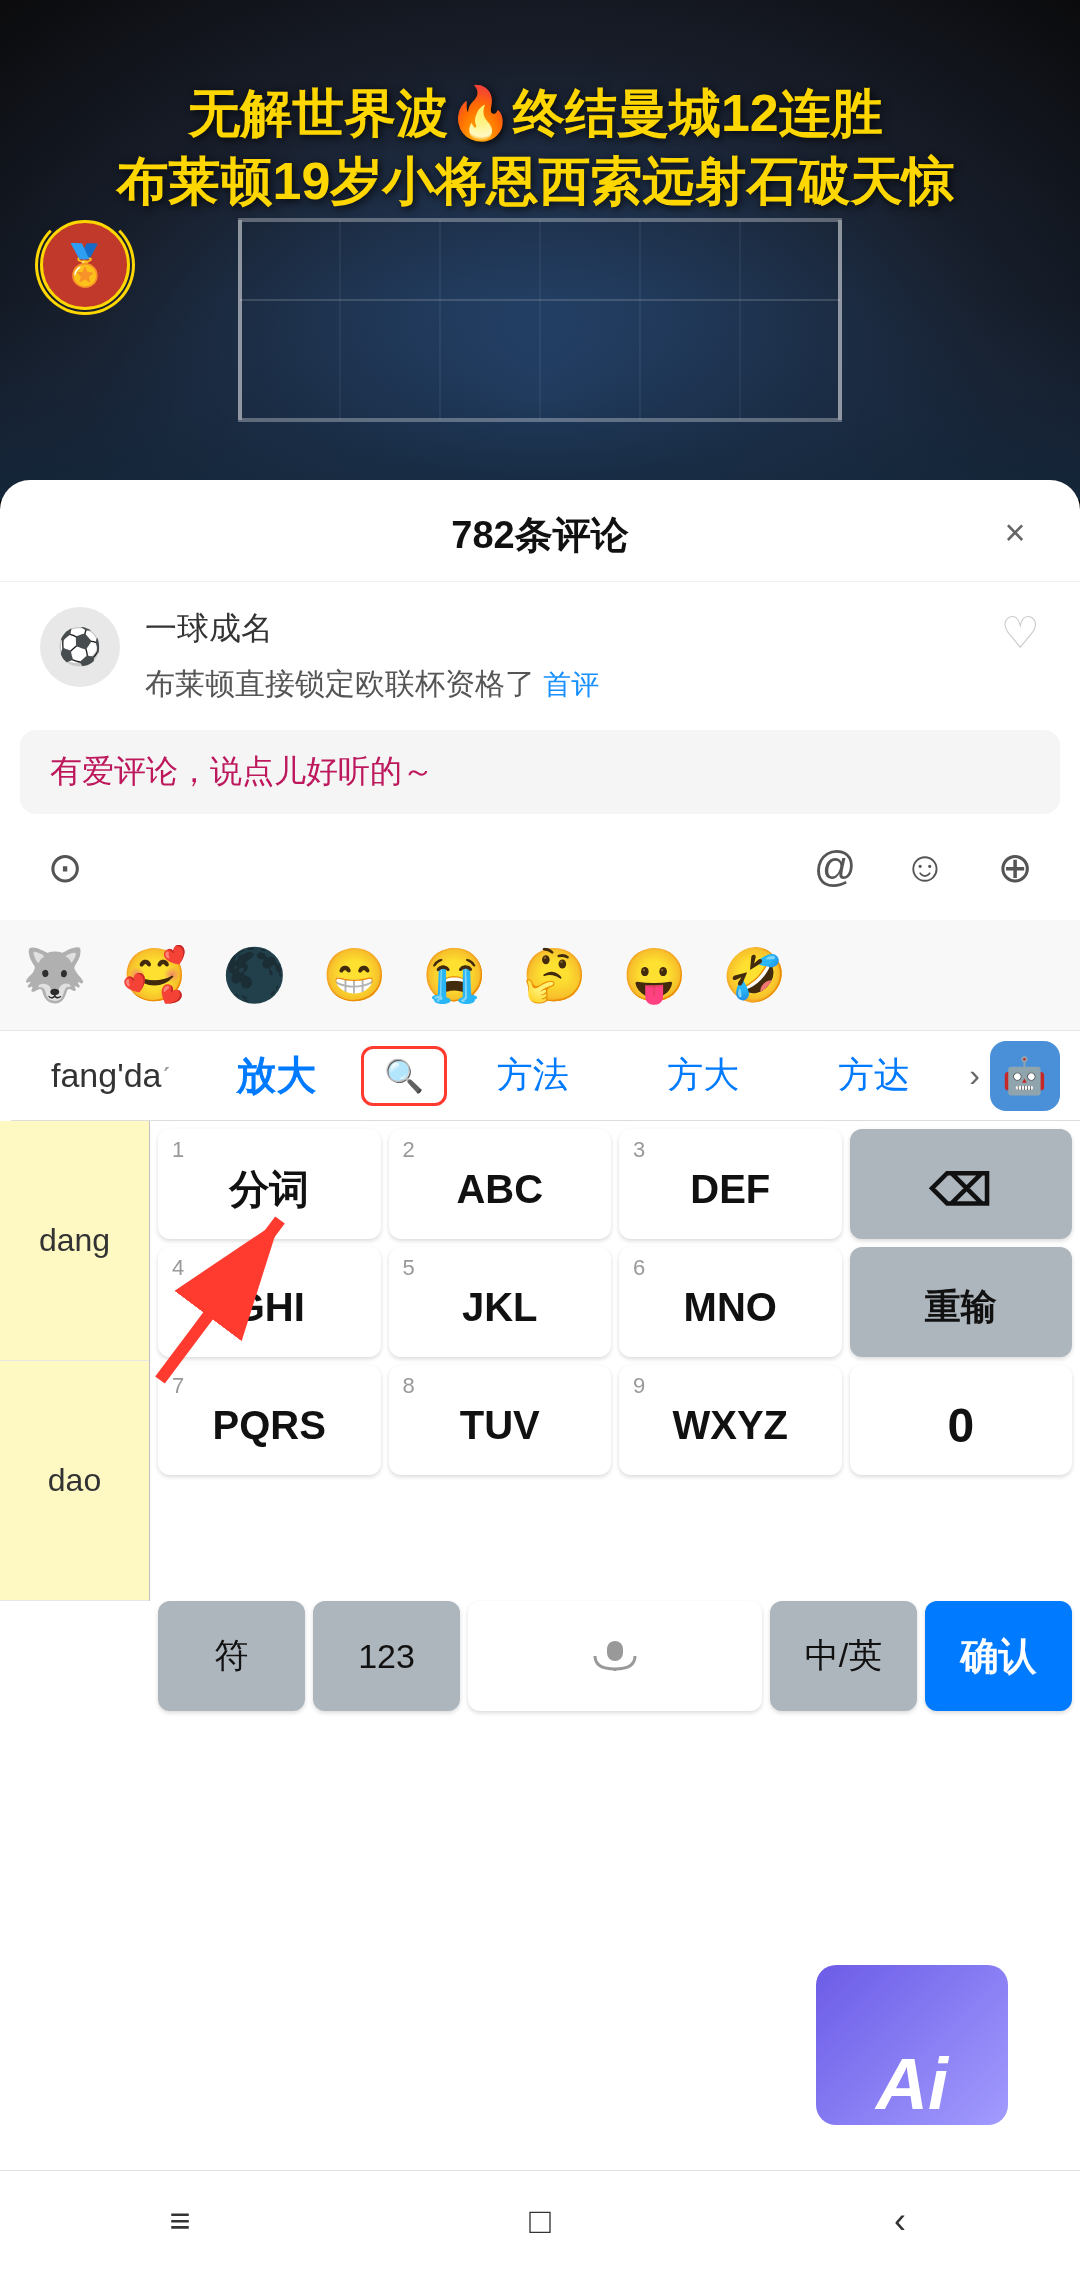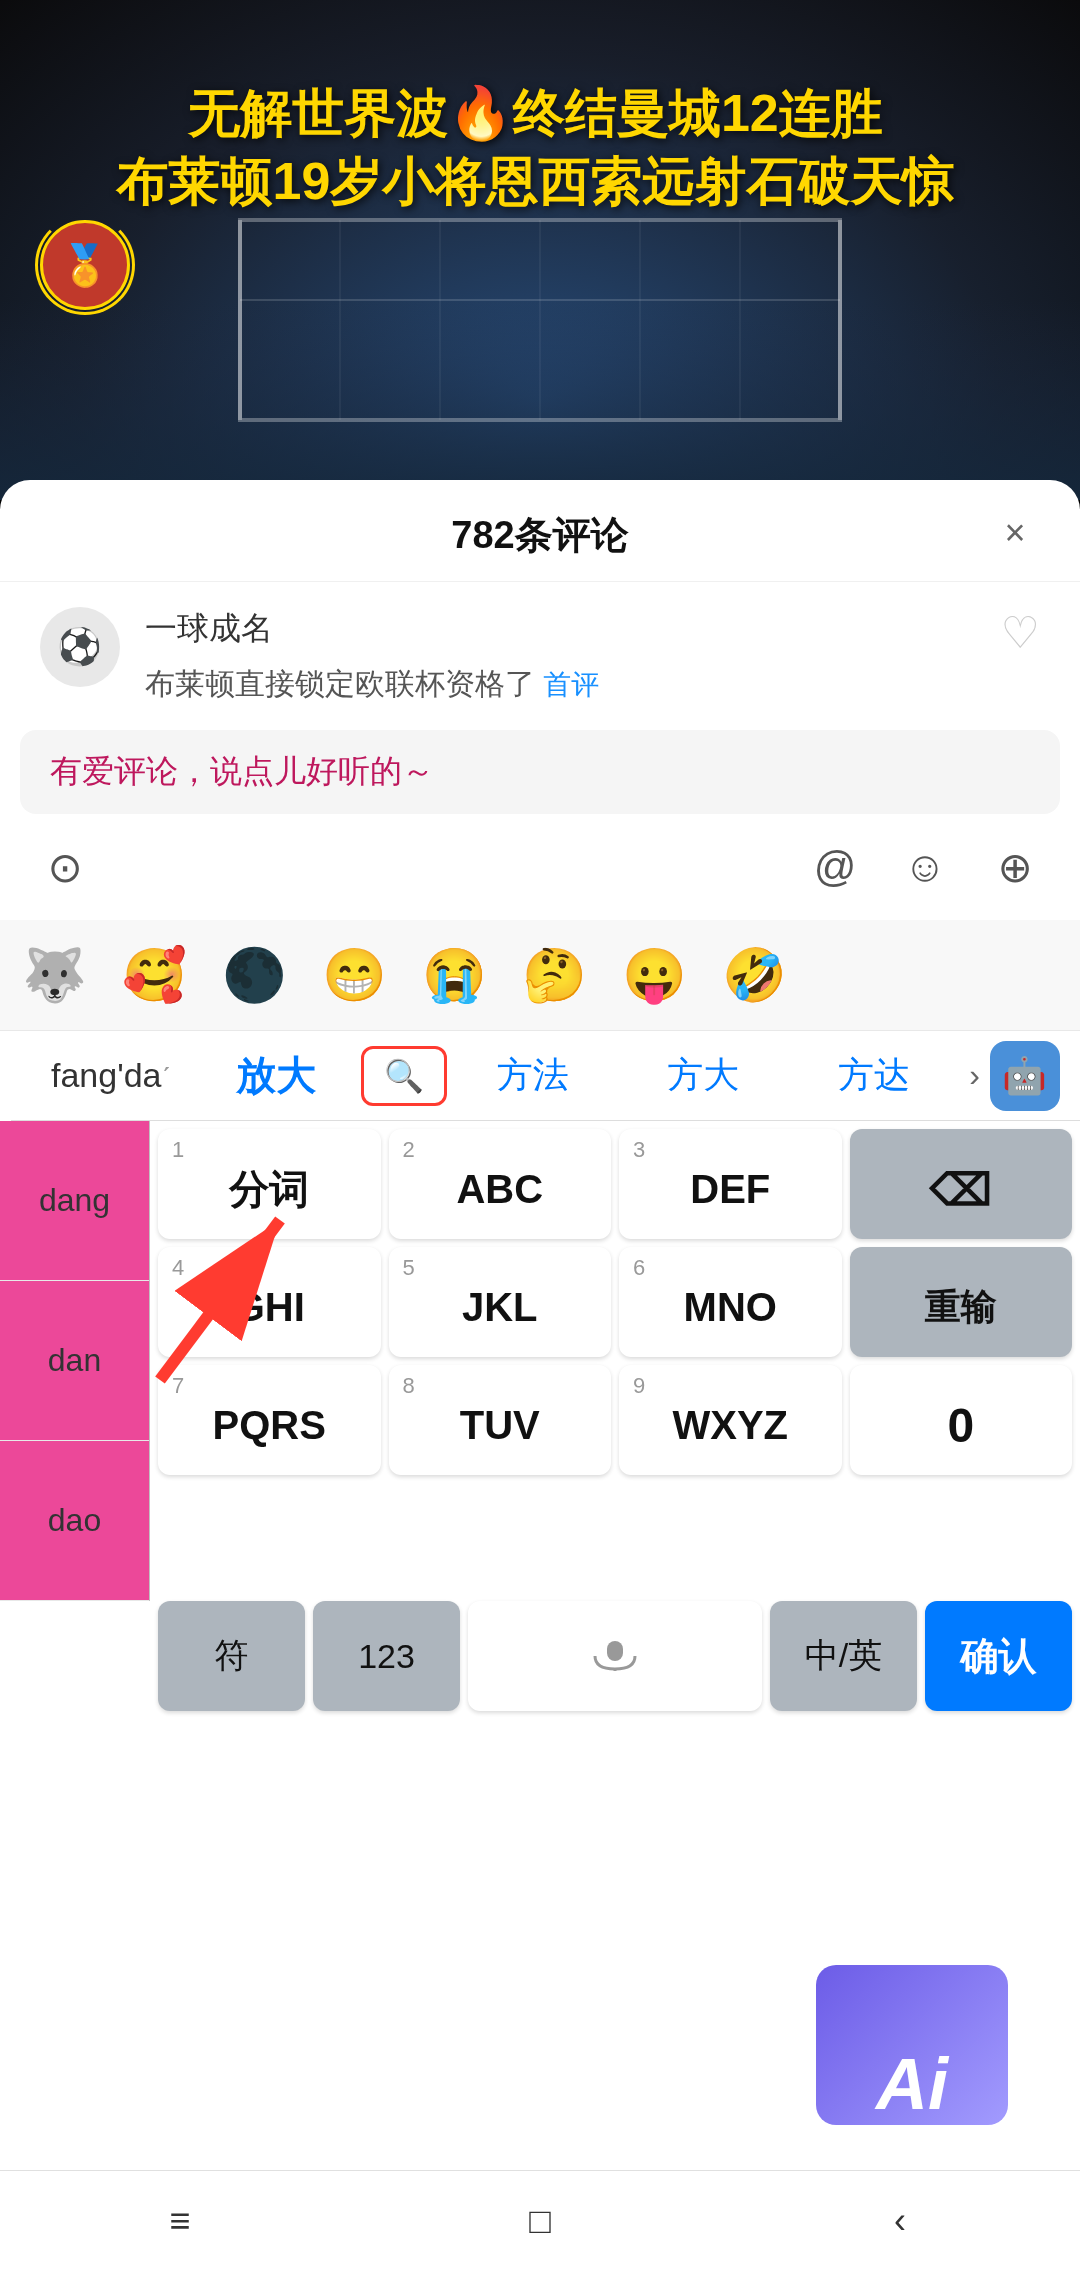--- a/index.html
+++ b/index.html
@@ -260,7 +260,7 @@
     }
     .word-list {
       width: 150px;
-      background: #ec4899;
+      background: #fef9c3;
       border-right: 1px solid #c0c0c0;
       display: flex;
       flex-direction: column;

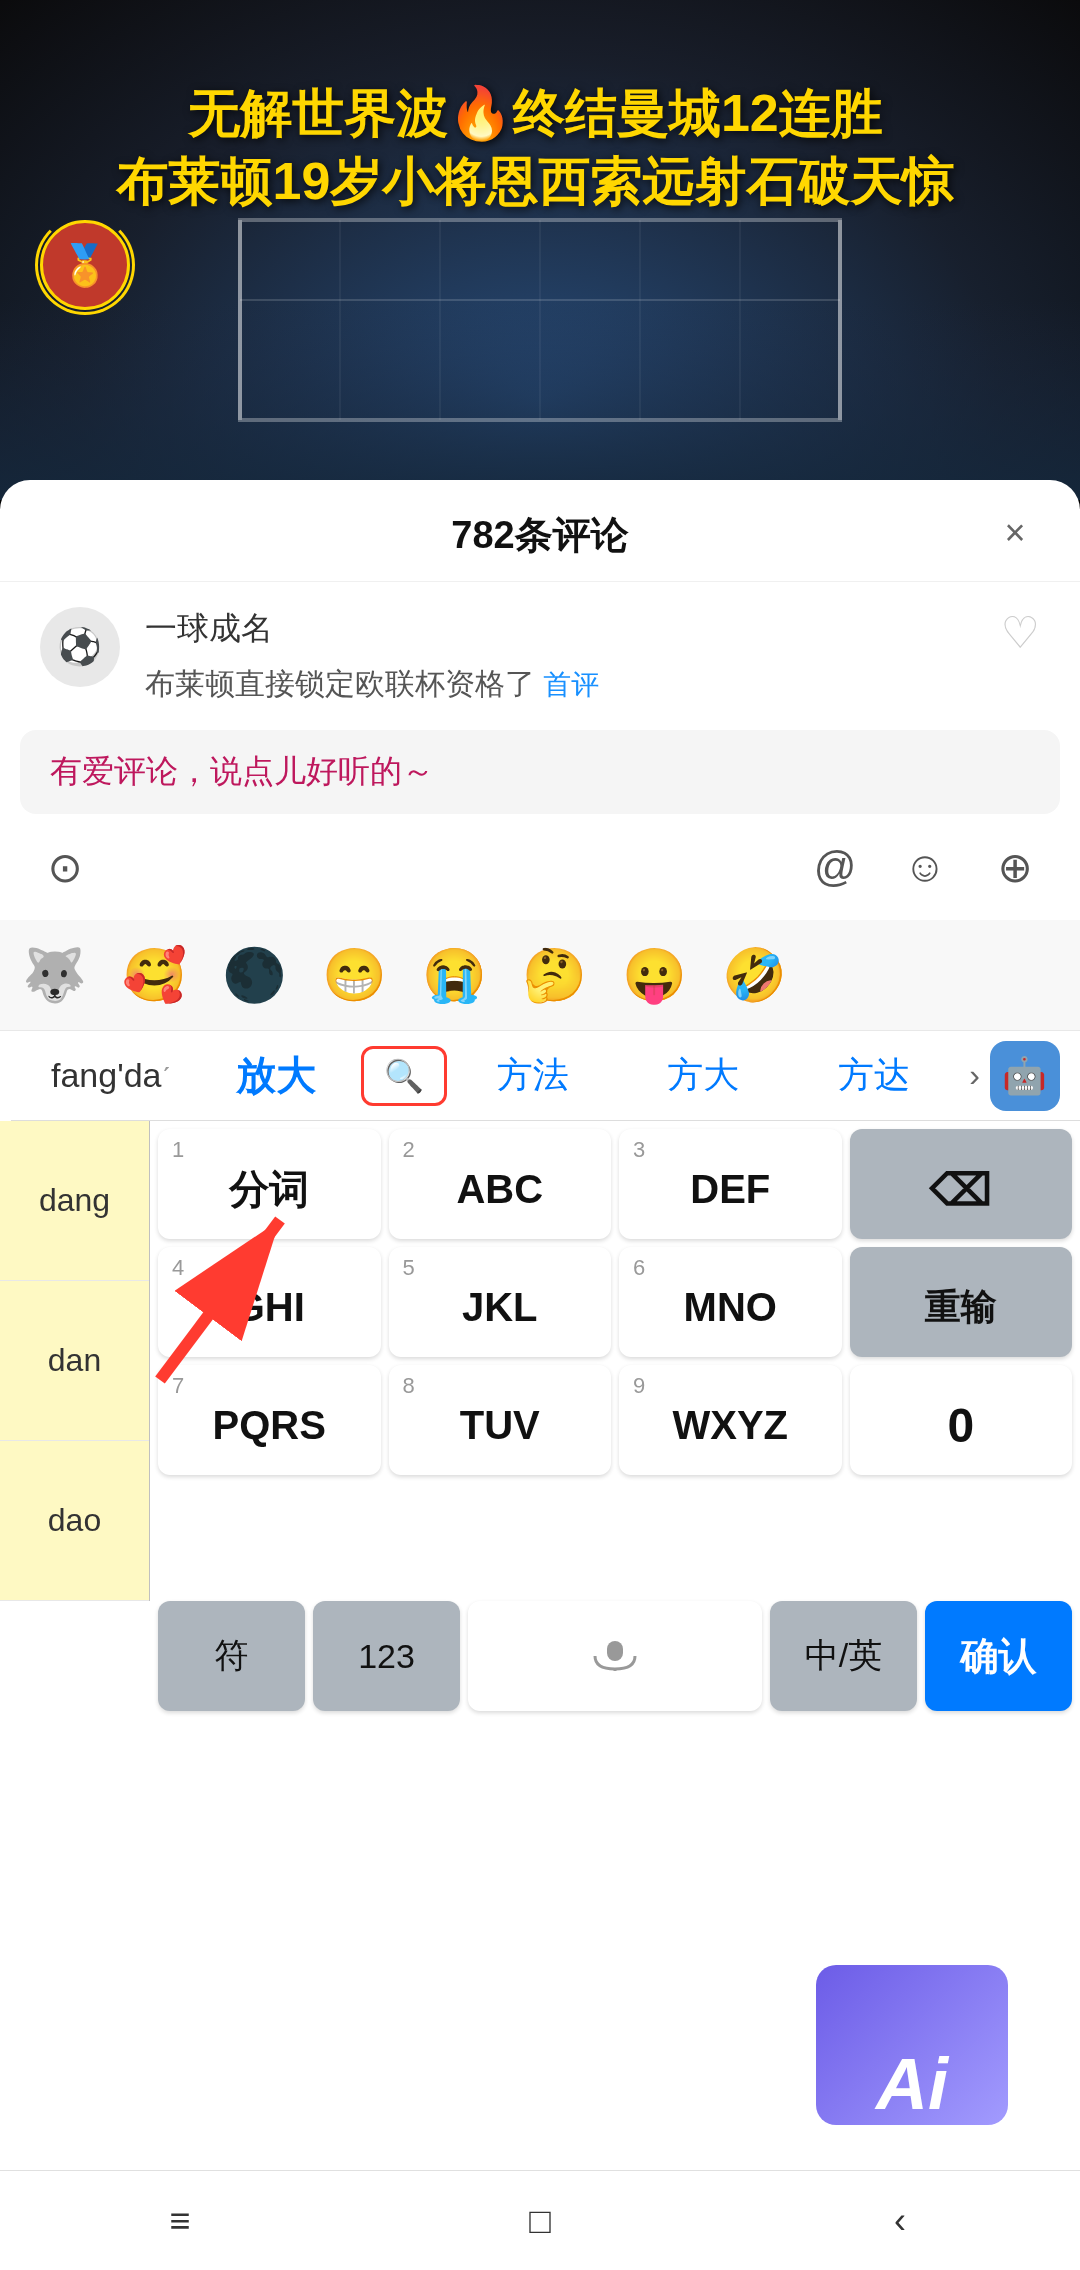--- a/index.html
+++ b/index.html
@@ -486,7 +486,6 @@
 
     <div class="word-list">
       <div class="word-item">dang</div>
-      <div class="word-item">dan</div>
       <div class="word-item">dao</div>
     </div>
 

